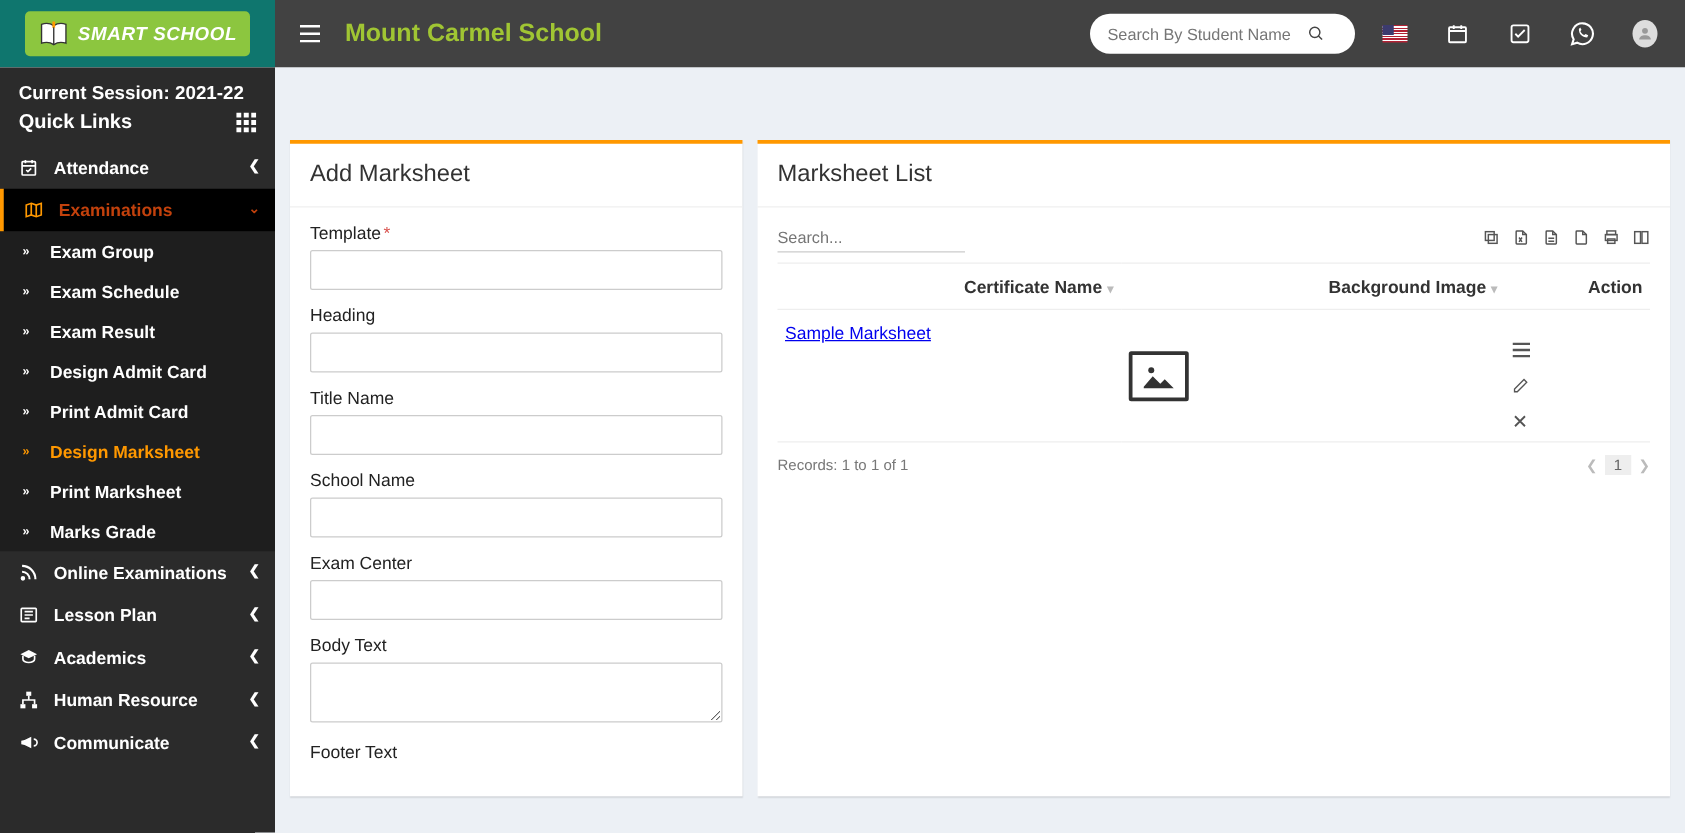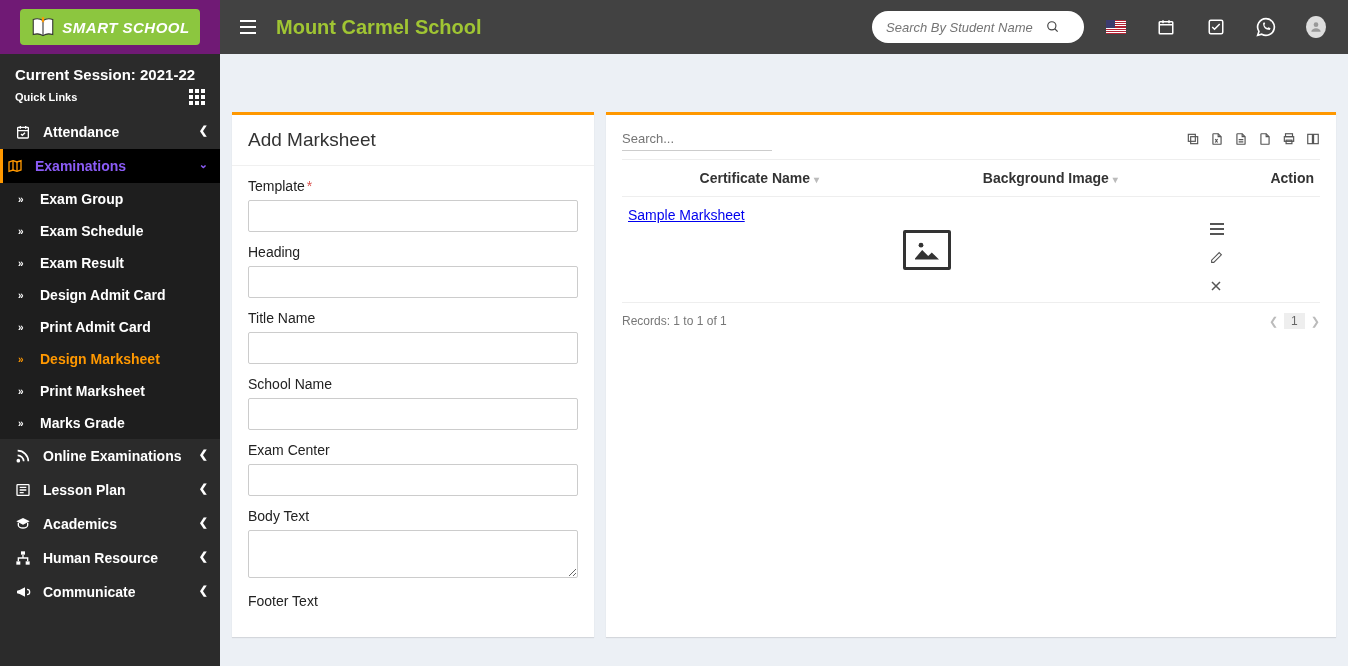--- a/index.html
+++ b/index.html
@@ -7,7 +7,7 @@
 
 
 .header { height: 54px; background: #424242; display: flex; align-items: center; color: #fff; }
-.logo { width: 220px; height: 54px; background: #701a75; display: flex; align-items: center; justify-content: center; }
+.logo { width: 220px; height: 54px; background: #0f766e; display: flex; align-items: center; justify-content: center; }
 .logo-badge { background: #8cc63f; border-radius: 4px; padding: 5px 10px; display: flex; align-items: center; gap: 6px; }
 .logo-icon { width: 26px; height: 26px; display: inline-block; }
 .logo-text { color: #fff; font-weight: 800; font-size: 15px; letter-spacing: 0.5px; font-style: italic; }

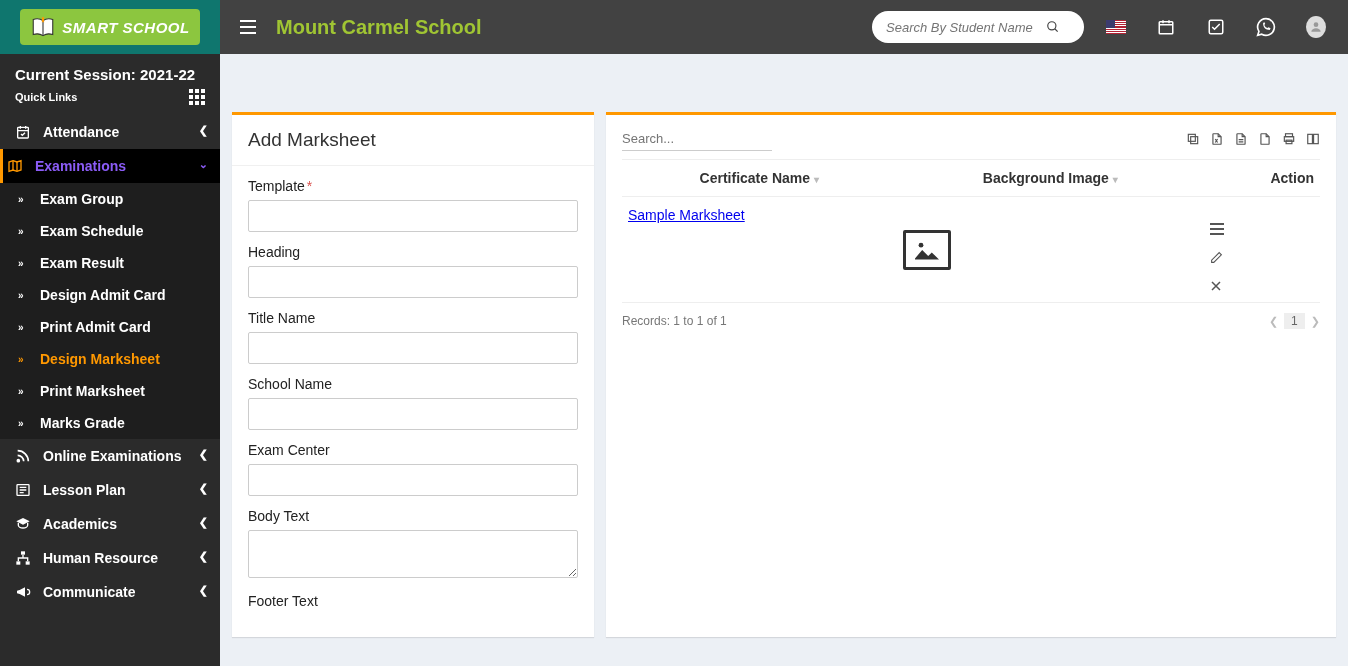--- a/index.html
+++ b/index.html
@@ -16,7 +16,7 @@
 .school-name { color: #a0c533; font-size: 20px; font-weight: 700; }
 .spacer { flex: 1; }
 .search-wrap { background: #fff; border-radius: 18px; display: flex; align-items: center; padding: 0 12px 0 14px; height: 32px; width: 212px; }
-.search-wrap input { border: none; outline: none; font-size: 13px; width: 160px; color: #555; font-style: italic; }
+.search-wrap input { border: none; outline: none; font-size: 13px; width: 160px; color: #555; }
 .search-wrap .sbtn { color: #444; cursor: pointer; }
 .hdr-icon { width: 20px; height: 20px; cursor: pointer; display: flex; align-items: center; justify-content: center; margin: 0 8px; }
 .flag { width: 22px; height: 14px; background: linear-gradient(to bottom, #b22234 0%, #b22234 7.7%, #fff 7.7%, #fff 15.4%, #b22234 15.4%, #b22234 23.1%, #fff 23.1%, #fff 30.8%, #b22234 30.8%, #b22234 38.5%, #fff 38.5%, #fff 46.2%, #b22234 46.2%, #b22234 53.8%, #fff 53.8%, #fff 61.5%, #b22234 61.5%, #b22234 69.2%, #fff 69.2%, #fff 76.9%, #b22234 76.9%, #b22234 84.6%, #fff 84.6%, #fff 92.3%, #b22234 92.3%, #b22234 100%); position: relative; }

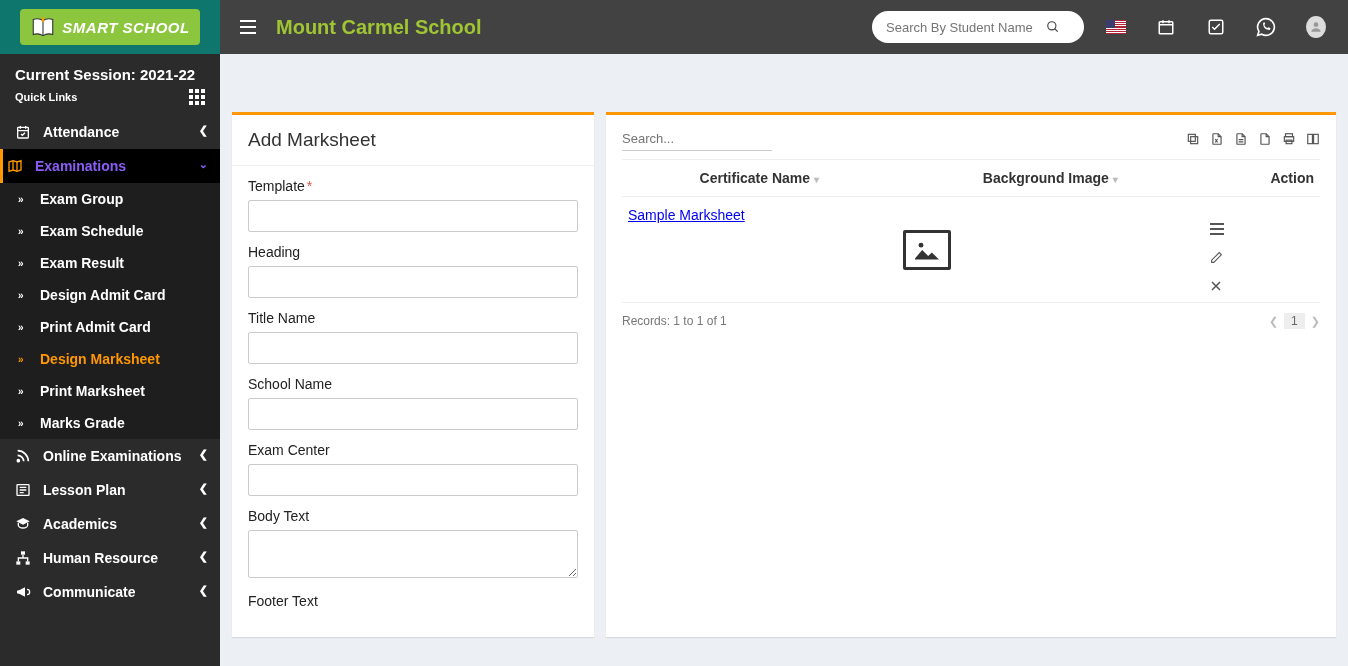--- a/index.html
+++ b/index.html
@@ -28,7 +28,7 @@
 
 .sidebar { position: absolute; top: 54px; bottom: 0; left: 0; width: 220px; background: #2b2b2b; color: #c6c6c6; overflow-y: auto; }
 .session { padding: 12px 15px 2px; color: #fff; font-weight: 700; font-size: 15px; }
-.quicklinks { padding: 4px 15px 10px; color: #fff; font-weight: 700; font-size: 11px; display:flex; align-items:center; justify-content:space-between; }
+.quicklinks { padding: 4px 15px 10px; color: #fff; font-weight: 700; font-size: 16px; display:flex; align-items:center; justify-content:space-between; }
 .grid-icon { width:16px; height:16px; }
 .nav-item { display: flex; padding: 9px 15px; color: #fff; font-size: 14px; font-weight:600; cursor: pointer; position: relative; }
 .nav-item .lefticon { width: 18px; margin-right: 10px; display:flex; align-items:center; }

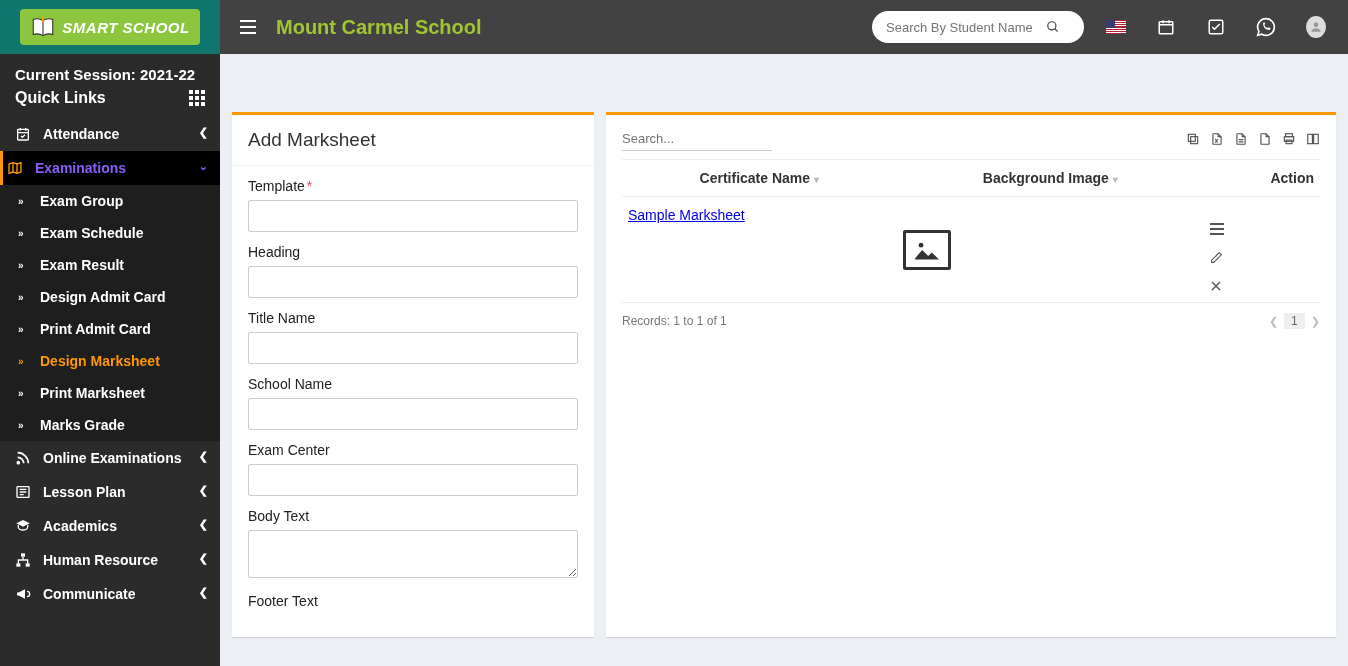--- a/index.html
+++ b/index.html
@@ -310,6 +310,9 @@
     </div>
 
     <div class="box box-right">
+      <div class="box-header">
+        <div class="box-title">Marksheet List</div>
+      </div>
       <div class="box-body">
         <div class="list-top">
           <input class="list-search" type="text" placeholder="Search..." style="">

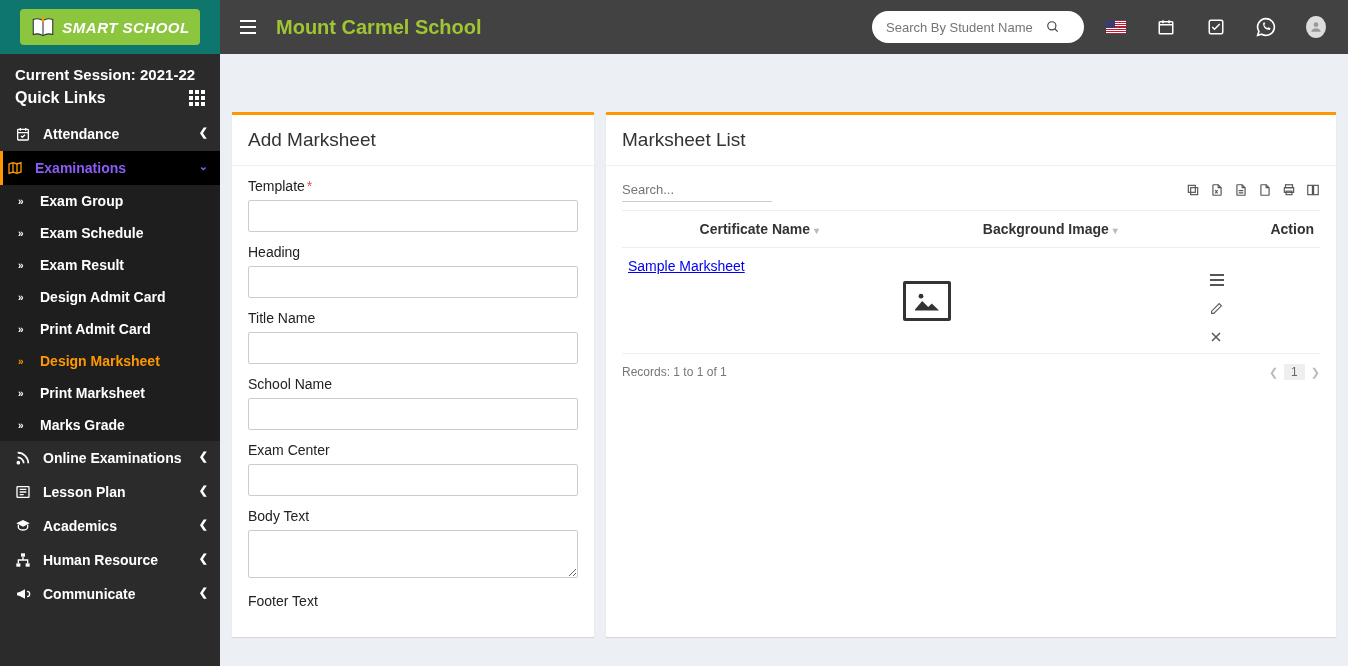--- a/index.html
+++ b/index.html
@@ -33,7 +33,7 @@
 .nav-item { display: flex; padding: 9px 15px; color: #fff; font-size: 14px; font-weight:600; cursor: pointer; position: relative; }
 .nav-item .lefticon { width: 18px; margin-right: 10px; display:flex; align-items:center; }
 .nav-item .chev { position: absolute; right: 12px; font-size: 11px; }
-.nav-item.active-parent { background: #000; color: #8b5cf6; border-left: 3px solid #ff9800; padding-left:4px;}
+.nav-item.active-parent { background: #000; color: #c2410c; border-left: 3px solid #ff9800; padding-left:16px;}
 .sub { background: #1e1e1e; }
 .sub-item { display: flex; align-items: center; padding: 8px 15px 8px 18px; color: #fff; font-size: 14px; font-weight:600; cursor: pointer; }
 .sub-item .bullet { width: 14px; margin-right: 8px; font-size: 10px; }

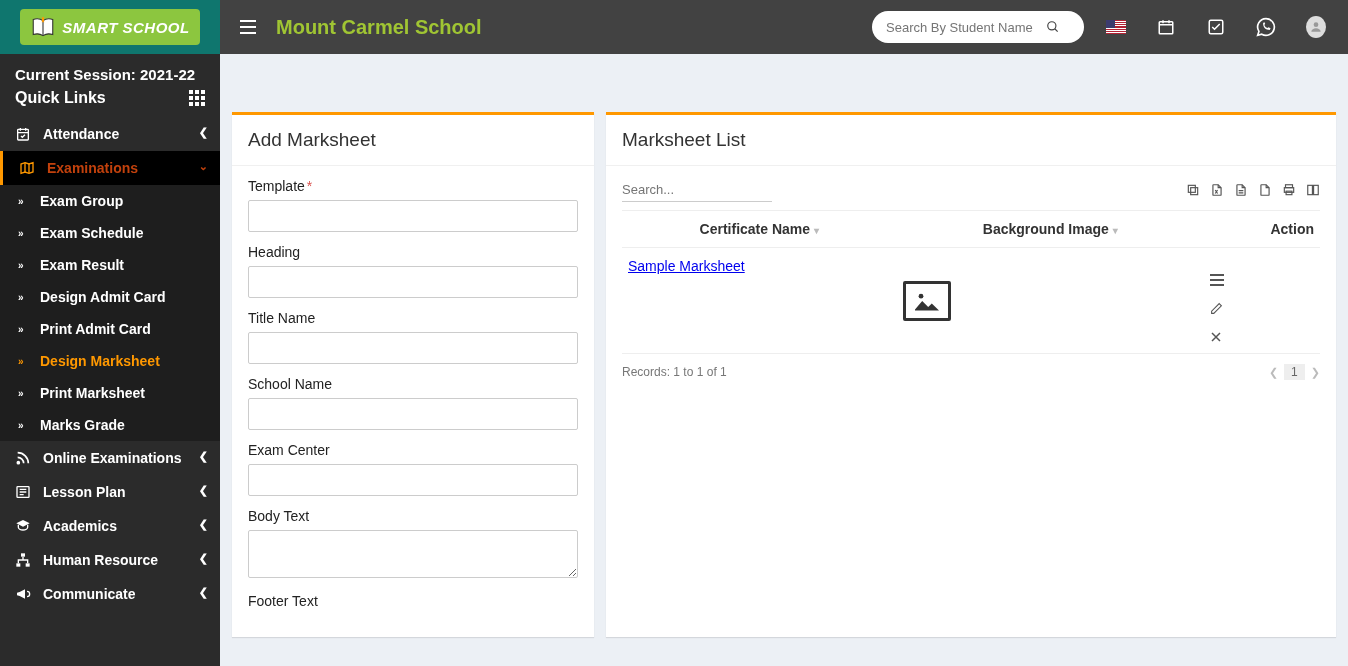--- a/index.html
+++ b/index.html
@@ -60,7 +60,7 @@
 .list-icons span { cursor: pointer; }
 
 table { width: 100%; border-collapse: collapse; }
-th { text-align: center; padding: 10px 6px; font-size: 14px; color: #333; border-top: 1px solid #eee; border-bottom: 1px solid #eee; font-weight:700;}
+th { text-align: right; padding: 10px 6px; font-size: 14px; color: #333; border-top: 1px solid #eee; border-bottom: 1px solid #eee; font-weight:700;}
 th.action { text-align: right; }
 td { padding: 10px 6px; border-bottom: 1px solid #eee; font-size: 14px; vertical-align: middle;}
 .linkcell { color: #337ab7; }

